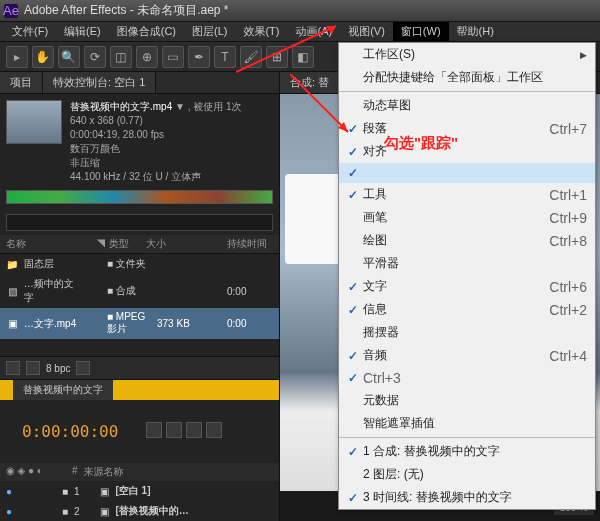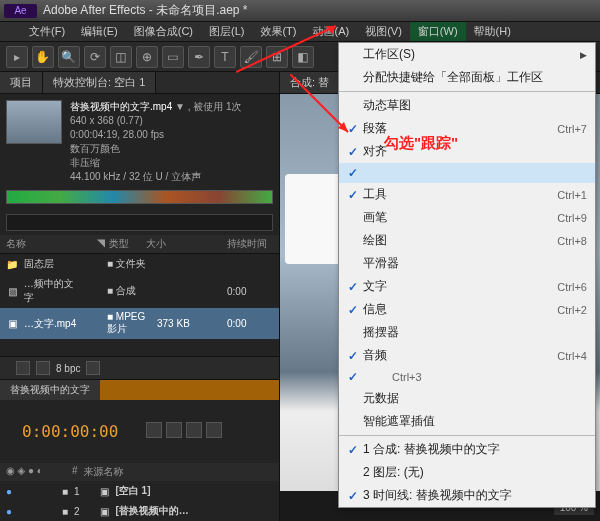--- a/index.html
+++ b/index.html
@@ -5,7 +5,7 @@
 * { margin: 0; padding: 0; box-sizing: border-box; font-family: "Microsoft YaHei", sans-serif; }
 body { background: #2a2a2a; color: #ccc; font-size: 11px; width: 600px; height: 521px; overflow: hidden; position: relative; }
 .titlebar { background: linear-gradient(#5a5a5a, #3a3a3a); height: 22px; display: flex; align-items: center; padding: 0 4px; border-bottom: 1px solid #111; }
-.titlebar .logo { width: 33px; height: 14px; background: #2a0a4a; border-radius: 2px; margin-right: 6px; display: flex; align-items: center; justify-content: center; font-size: 10px; color: #b080ff; }
+.titlebar .logo { width: 14px; height: 14px; background: #2a0a4a; border-radius: 2px; margin-right: 6px; display: flex; align-items: center; justify-content: center; font-size: 13px; color: #b080ff; }
 .titlebar .title { color: #ddd; font-size: 12px; }
 .menubar { background: #2f2f2f; height: 20px; display: flex; align-items: center; padding: 0 21px; border-bottom: 1px solid #111; }
 .menubar .item { padding: 2px 8px; color: #ccc; cursor: pointer; }

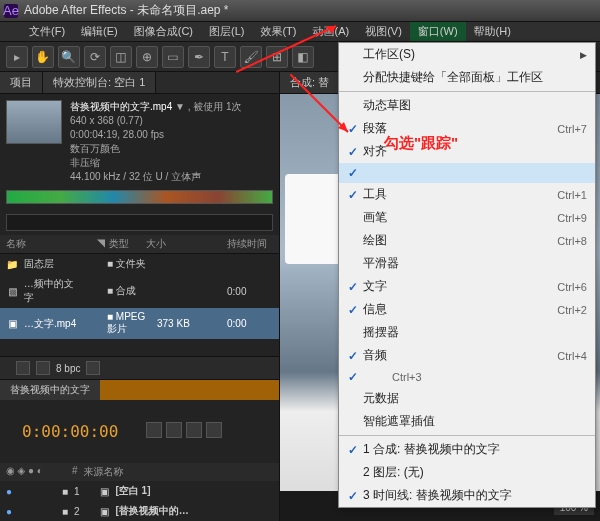--- a/index.html
+++ b/index.html
@@ -7,7 +7,7 @@
 .titlebar { background: linear-gradient(#5a5a5a, #3a3a3a); height: 22px; display: flex; align-items: center; padding: 0 4px; border-bottom: 1px solid #111; }
 .titlebar .logo { width: 14px; height: 14px; background: #2a0a4a; border-radius: 2px; margin-right: 6px; display: flex; align-items: center; justify-content: center; font-size: 13px; color: #b080ff; }
 .titlebar .title { color: #ddd; font-size: 12px; }
-.menubar { background: #2f2f2f; height: 20px; display: flex; align-items: center; padding: 0 21px; border-bottom: 1px solid #111; }
+.menubar { background: #2f2f2f; height: 20px; display: flex; align-items: center; padding: 0 4px; border-bottom: 1px solid #111; }
 .menubar .item { padding: 2px 8px; color: #ccc; cursor: pointer; }
 .menubar .item.hl { background: #14532d; }
 .toolbar { background: #2a2a2a; height: 30px; display: flex; align-items: center; padding: 0 6px; gap: 4px; border-bottom: 1px solid #111; }

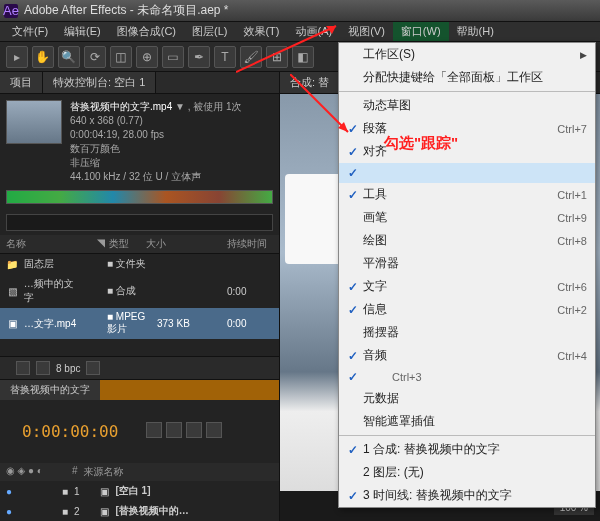--- a/index.html
+++ b/index.html
@@ -9,7 +9,7 @@
 .titlebar .title { color: #ddd; font-size: 12px; }
 .menubar { background: #2f2f2f; height: 20px; display: flex; align-items: center; padding: 0 4px; border-bottom: 1px solid #111; }
 .menubar .item { padding: 2px 8px; color: #ccc; cursor: pointer; }
-.menubar .item.hl { background: #14532d; }
+.menubar .item.hl { background: #000000; }
 .toolbar { background: #2a2a2a; height: 30px; display: flex; align-items: center; padding: 0 6px; gap: 4px; border-bottom: 1px solid #111; }
 .toolbar .tool { width: 22px; height: 22px; background: #3a3a3a; border: 1px solid #555; border-radius: 2px; display: flex; align-items: center; justify-content: center; color: #aaa; font-size: 12px; }
 .main { display: flex; height: calc(100% - 72px); }

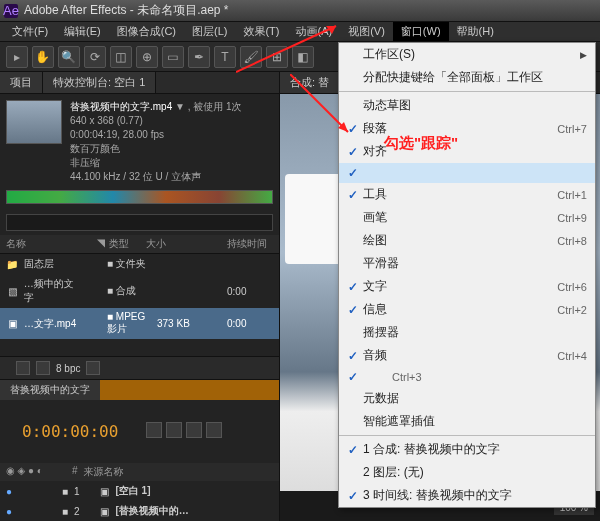--- a/index.html
+++ b/index.html
@@ -52,7 +52,7 @@
 .dropdown .di.hl { background: #cde4f7; }
 .dropdown .chk { width: 20px; text-align: center; color: #2060c0; font-weight: bold; }
 .dropdown .lbl { flex: 1; }
-.dropdown .sc { color: #666; font-size: 11px; margin-left: 29px; }
+.dropdown .sc { color: #666; font-size: 14px; }
 .dropdown .arr { color: #444; font-size: 9px; }
 .dropdown hr { border: none; border-top: 1px solid #bbb; margin: 2px 0; }
 .annot { position: absolute; left: 384px; top: 134px; color: #ff2020; font-size: 15px; font-weight: bold; z-index: 20; pointer-events: none; }

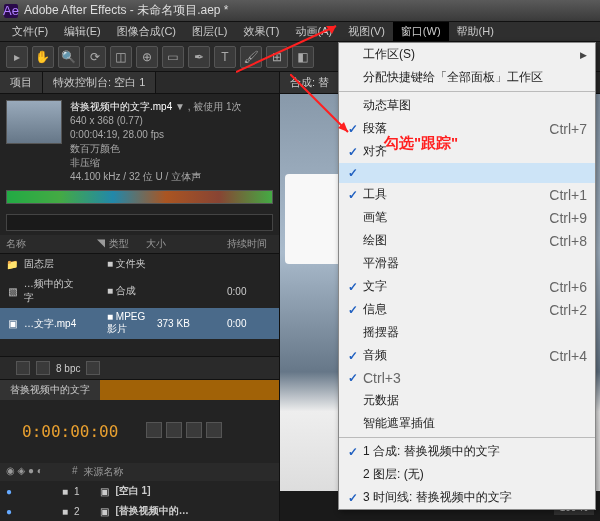--- a/index.html
+++ b/index.html
@@ -30,7 +30,7 @@
 .row .icon { width: 14px; text-align: center; margin-right: 4px; }
 .row .c1 { flex: 1; display: flex; align-items: center; } .row .c2 { width: 50px; margin-left: 24px; } .row .c3 { width: 70px; } .row .c4 { width: 46px; }
 .row.sel { background: #4a6a8a; color: #fff; }
-.bpc { padding: 4px 16px; background: #2a2a2a; border-top: 1px solid #111; display: flex; align-items: center; gap: 6px; font-size: 10px; }
+.bpc { padding: 4px 6px; background: #2a2a2a; border-top: 1px solid #111; display: flex; align-items: center; gap: 6px; font-size: 10px; }
 .bpc .sq { width: 14px; height: 14px; background: #3a3a3a; border: 1px solid #555; }
 .timeline { background: #232323; border-top: 1px solid #111; }
 .tl-tabs { display: flex; background: #a16207; height: 20px; }

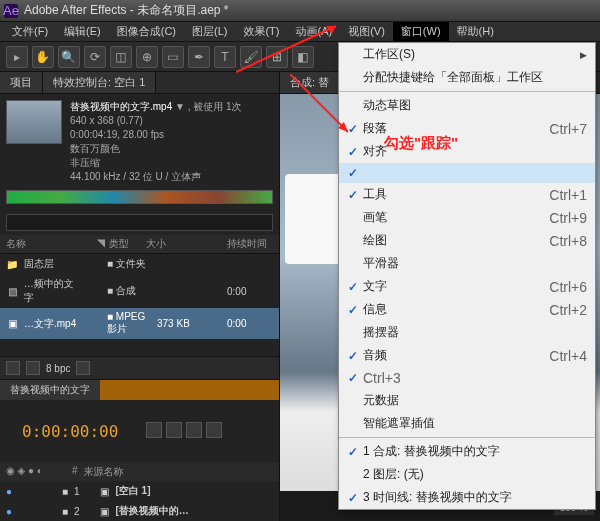--- a/index.html
+++ b/index.html
@@ -33,7 +33,7 @@
 .bpc { padding: 4px 6px; background: #2a2a2a; border-top: 1px solid #111; display: flex; align-items: center; gap: 6px; font-size: 10px; }
 .bpc .sq { width: 14px; height: 14px; background: #3a3a3a; border: 1px solid #555; }
 .timeline { background: #232323; border-top: 1px solid #111; }
-.tl-tabs { display: flex; background: #a16207; height: 20px; }
+.tl-tabs { display: flex; background: #eab308; height: 20px; padding-left: 13px; }
 .tl-tabs .tab { padding: 3px 10px; background: #333; font-size: 10px; }
 .timecode { color: #e8a030; font-size: 16px; padding: 22px; font-family: monospace; }
 .tl-tools { display: flex; gap: 4px; padding: 0 6px 4px 6px; }

